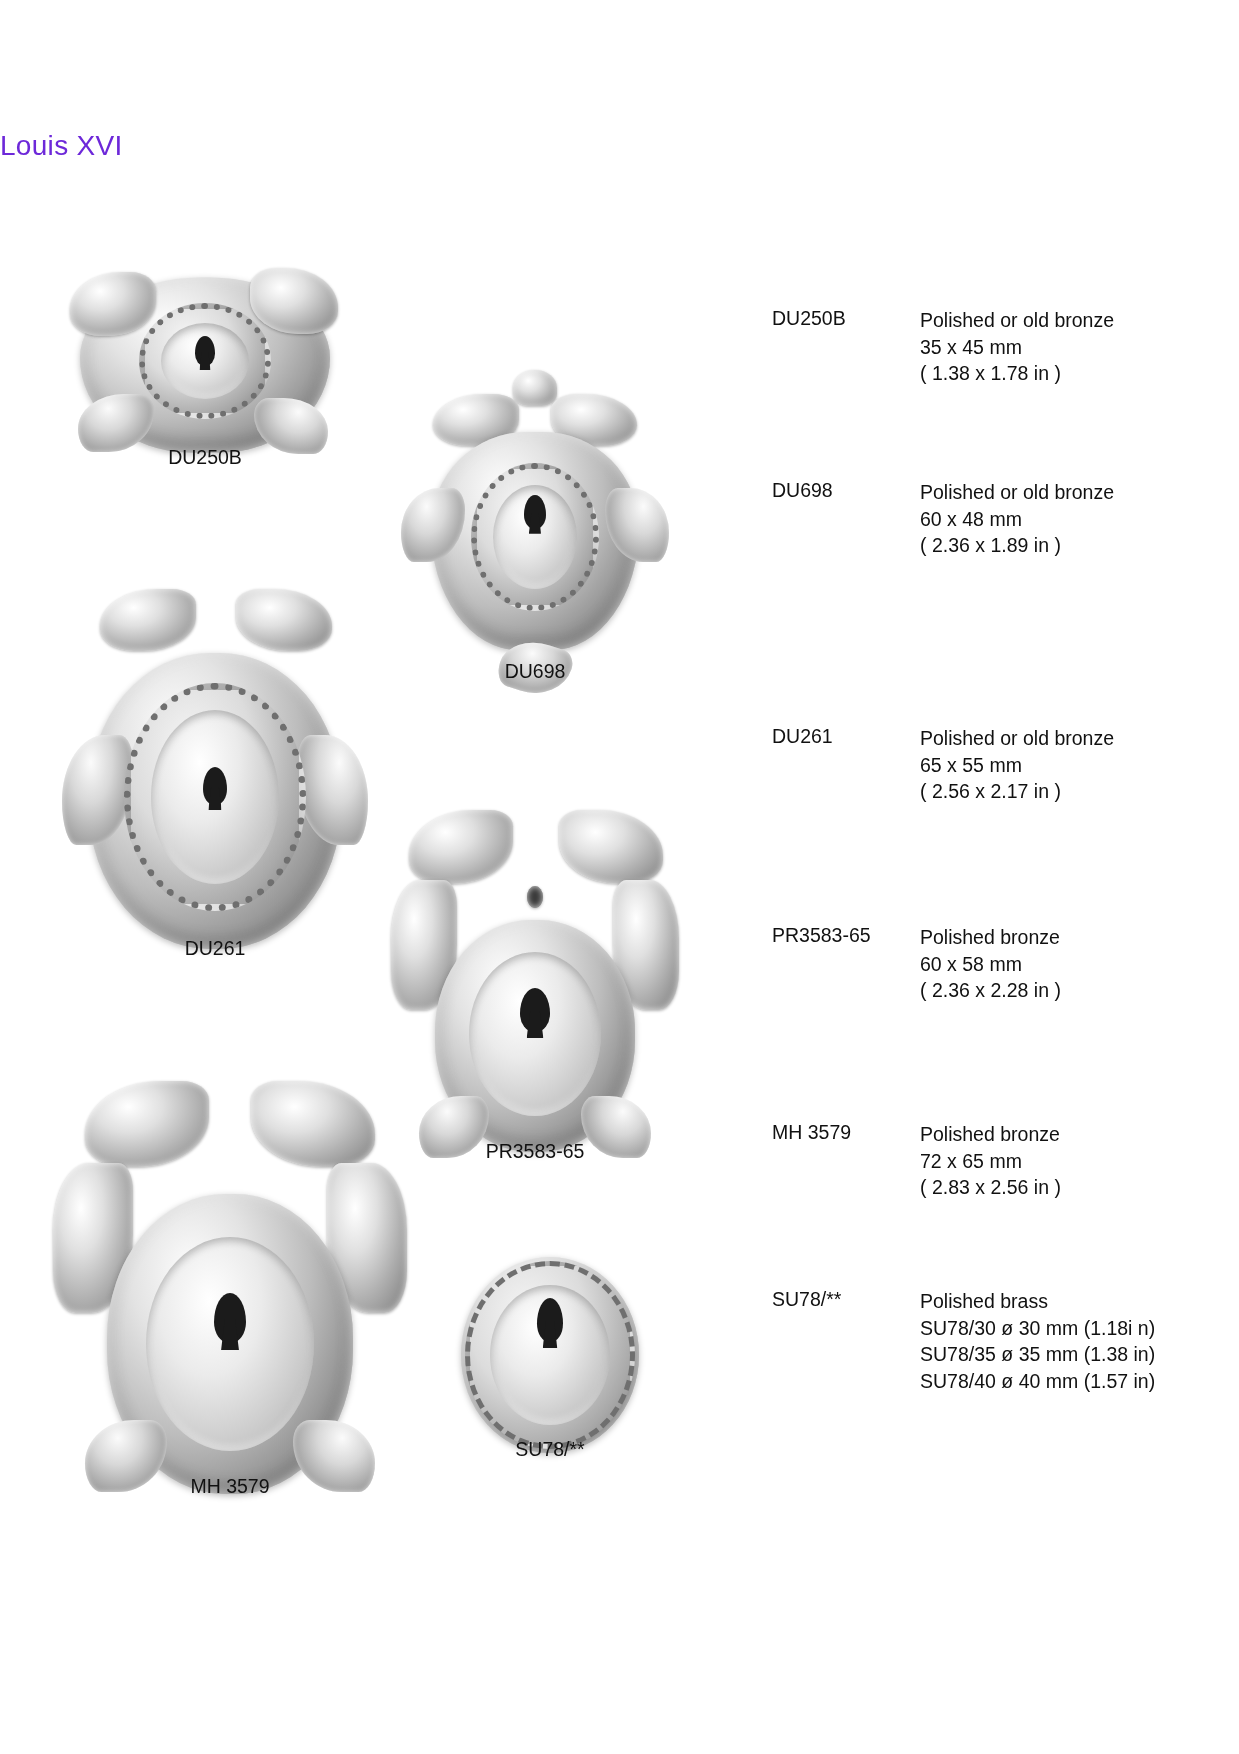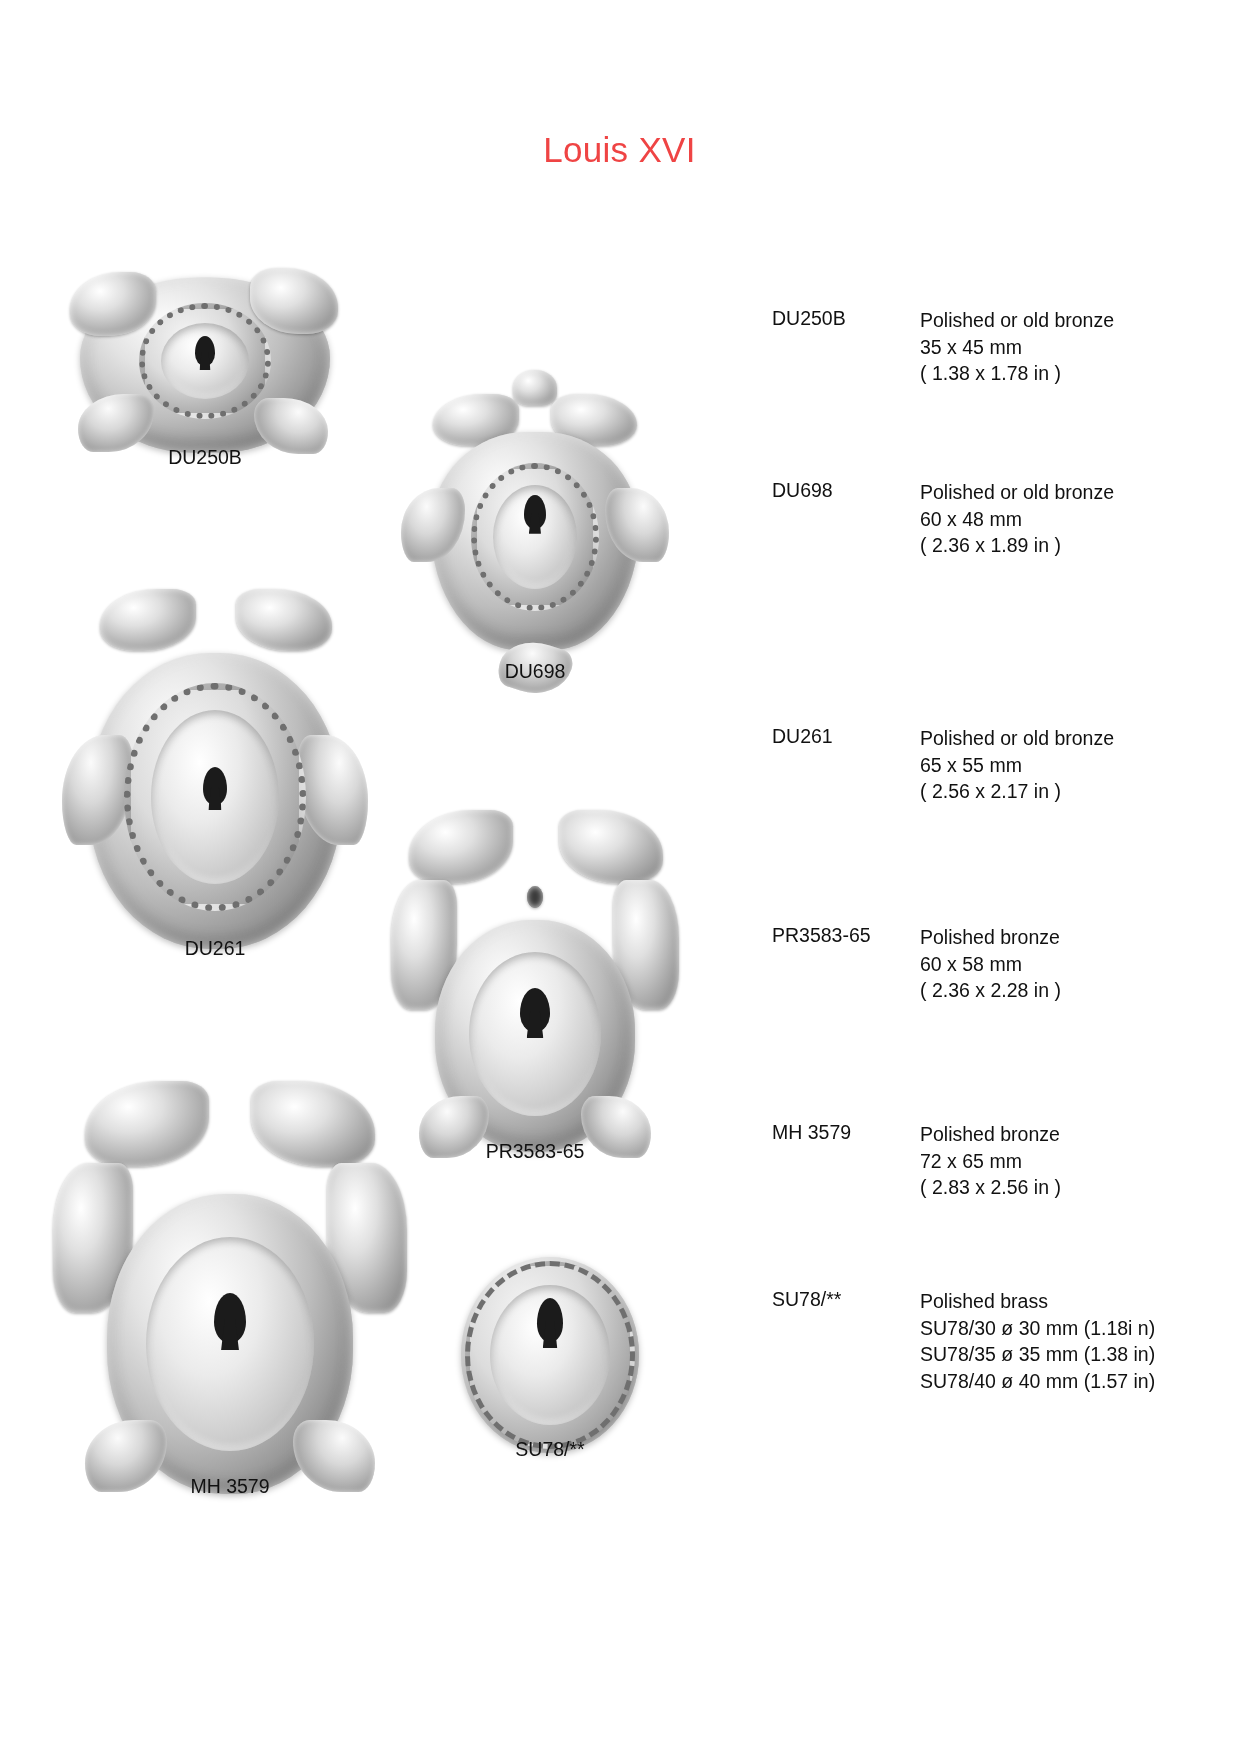--- a/index.html
+++ b/index.html
@@ -24,10 +24,9 @@
     top: 130px;
     left: 0;
     width: 1239px;
-    text-align: center;
-    font-size: 35px;
+    font-size: 28px;
     letter-spacing: 0.3px;
-    color: #ef4444;
+    color: #6d28d9;
   }
 
   

